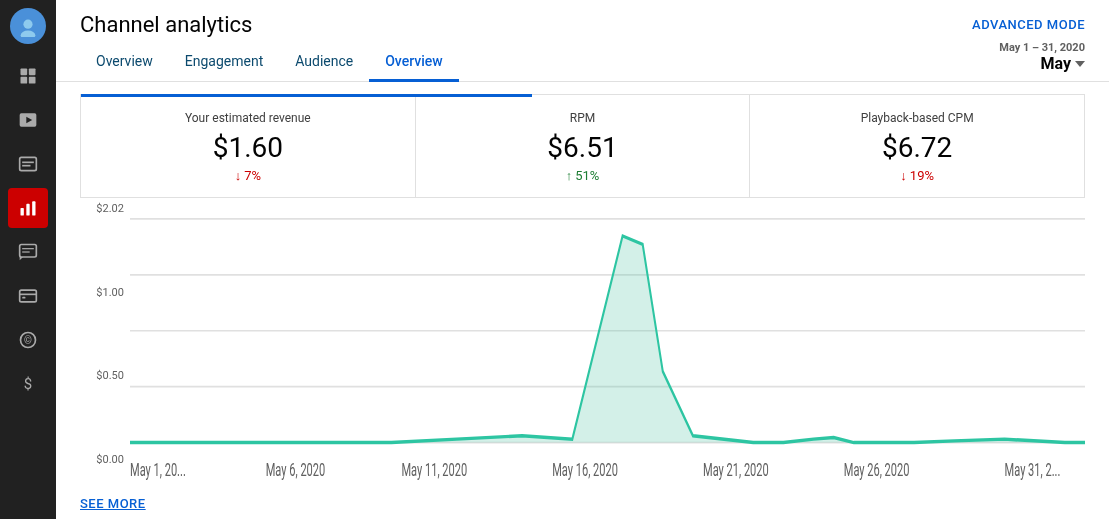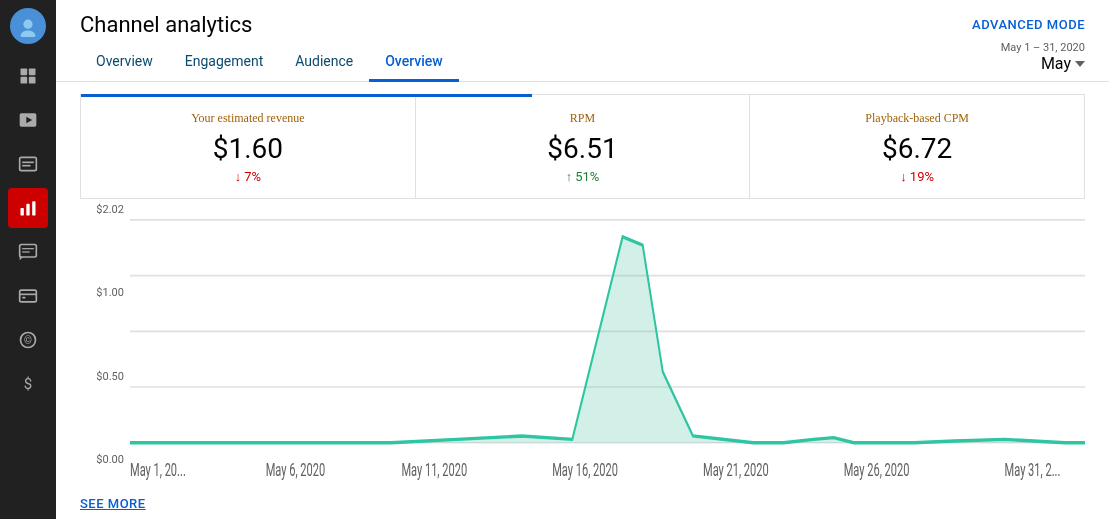--- a/index.html
+++ b/index.html
@@ -106,6 +106,7 @@
       align-items: flex-end;
       padding-bottom: 8px;
       cursor: pointer;
+      font-weight: bold;
     }
     .date-range-label {
       font-size: 11px;

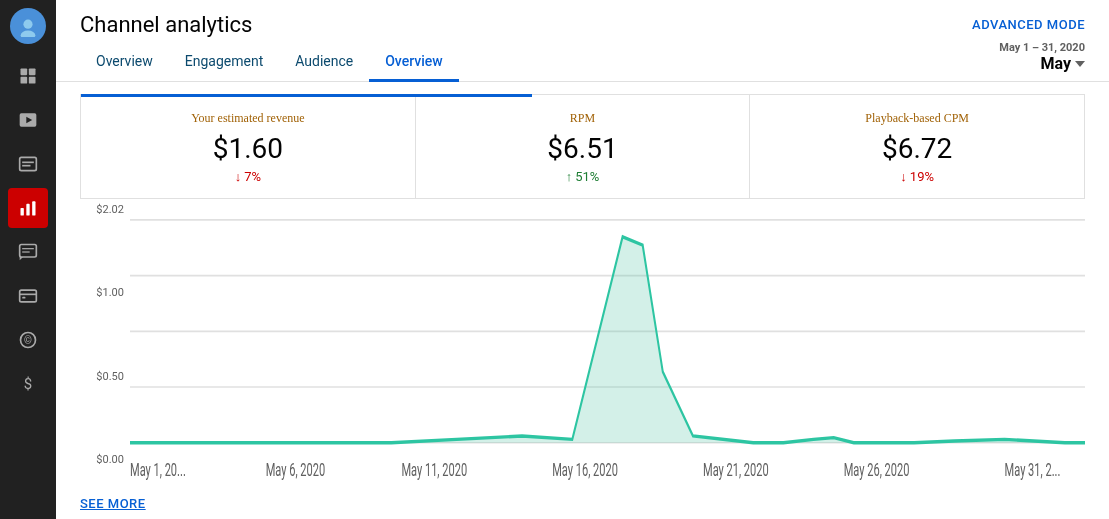--- a/index.html
+++ b/index.html
@@ -164,10 +164,9 @@
     .metric-card:last-child { border-right: none; }
     .metric-label {
       font-size: 12px;
-      color: #a16207;
+      color: #404040;
       margin-bottom: 6px;
       text-align: center;
-      font-family: Liberation Serif, serif;
     }
     .metric-value {
       font-size: 28px;

